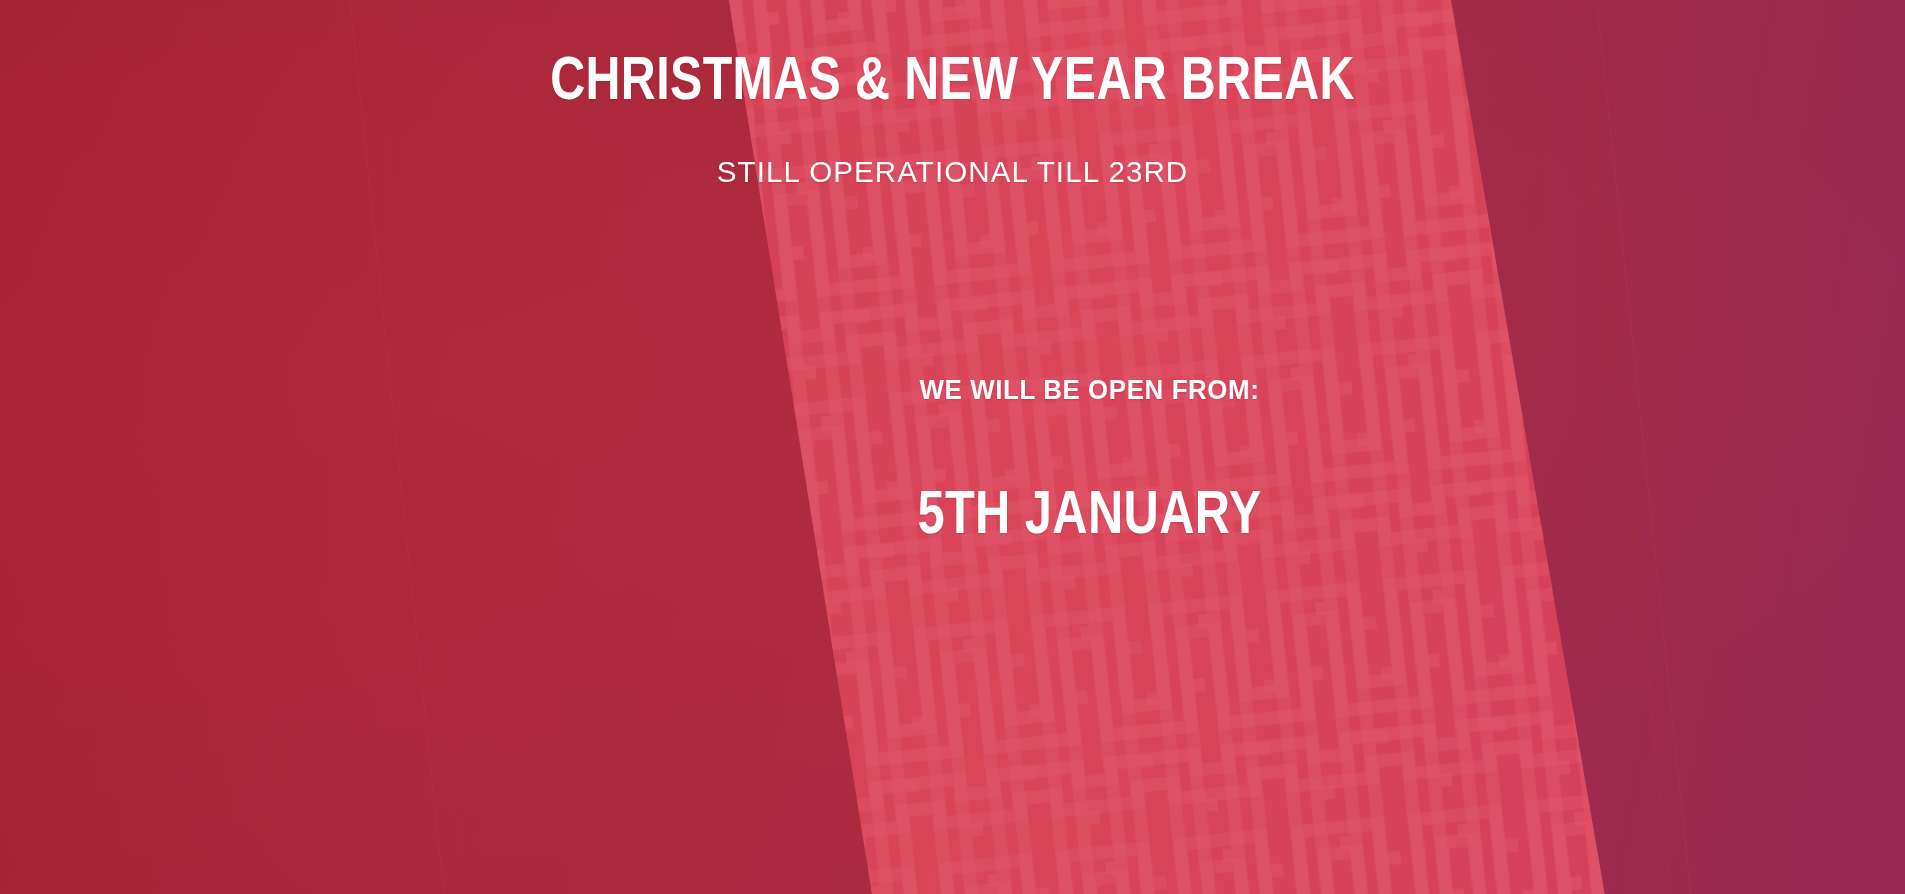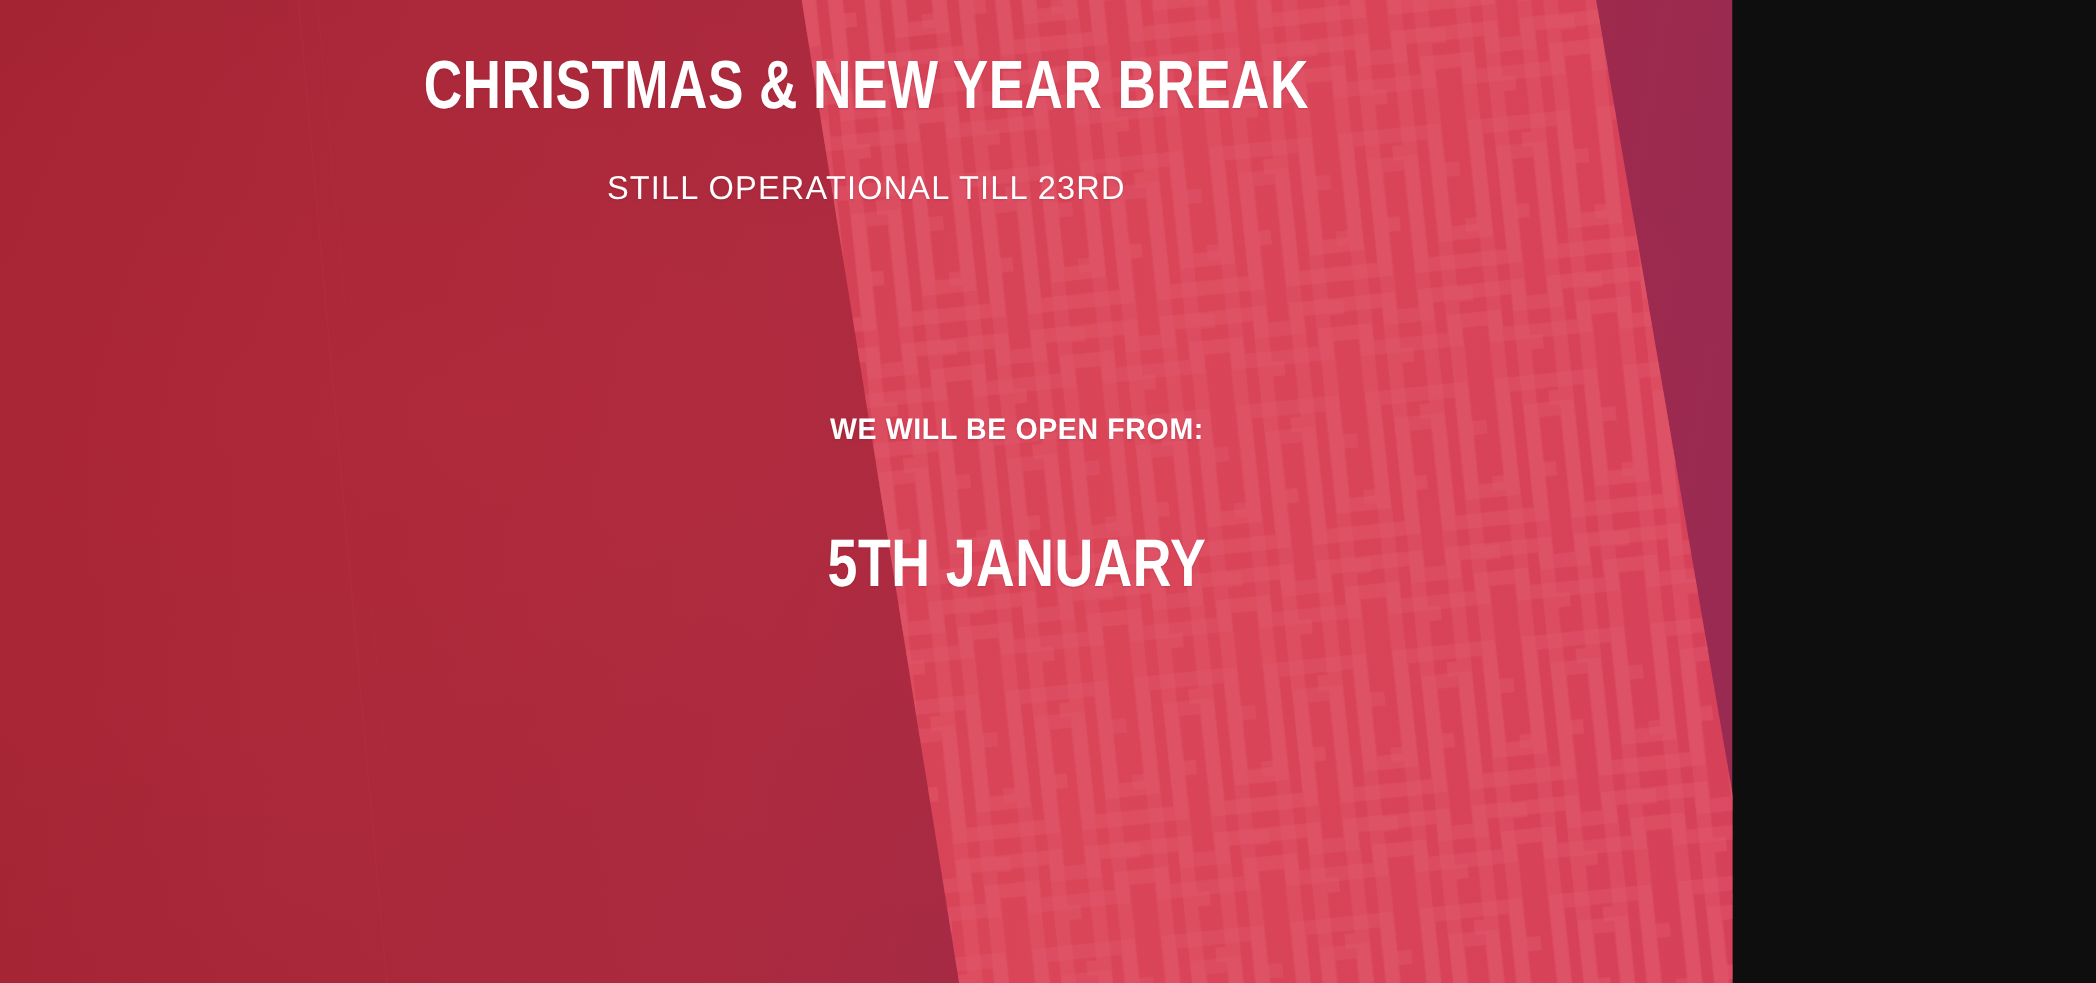--- a/index.html
+++ b/index.html
@@ -9,7 +9,7 @@
   }
   #stage {
     position: relative;
-    width: 1575px;
+    width: 1905px;
     height: 894px;
     overflow: hidden;
     font-family: "Liberation Sans", sans-serif;

